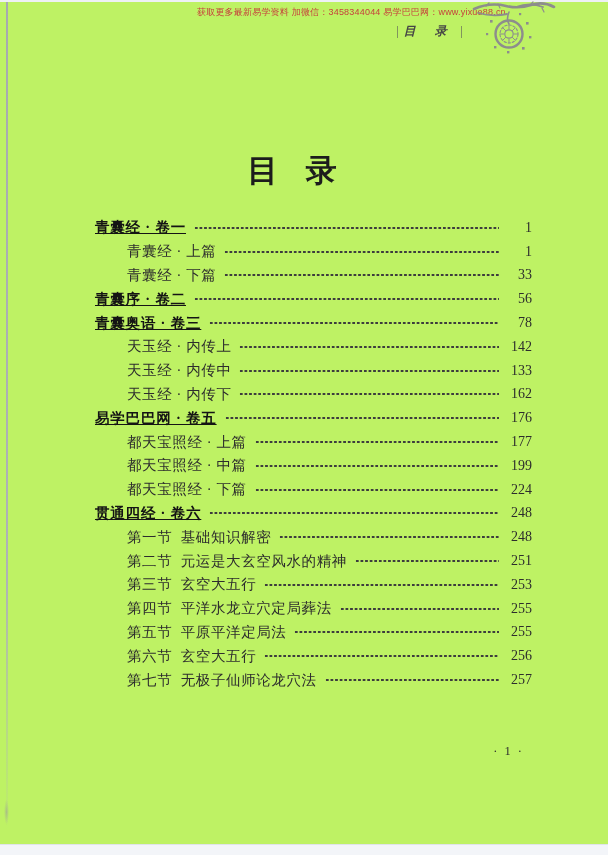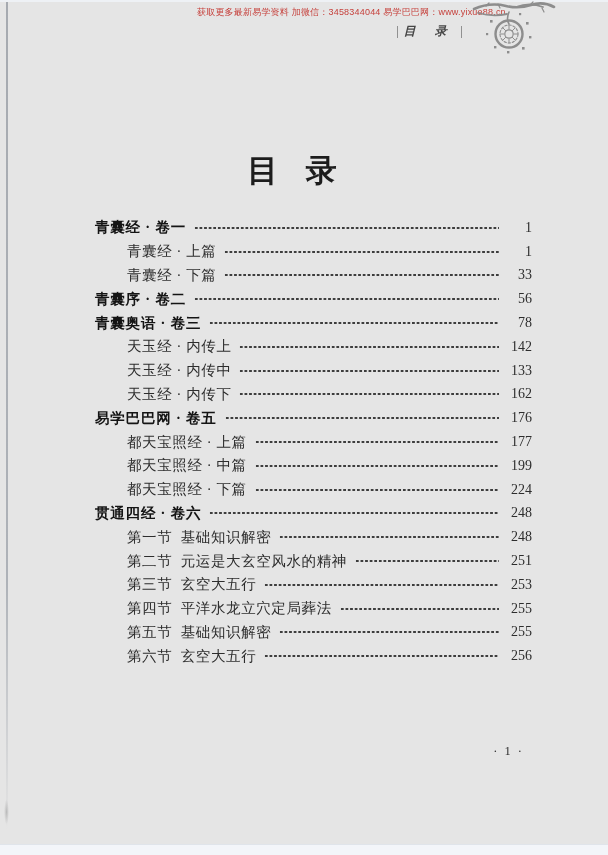--- a/index.html
+++ b/index.html
@@ -6,7 +6,7 @@
   .canvas{
     position:relative;
     width:608px;height:855px;
-    background:#e5e5e5;
+    background:#bef264;
     overflow:hidden;
     font-family:"Liberation Serif","DejaVu Serif",serif;
   }

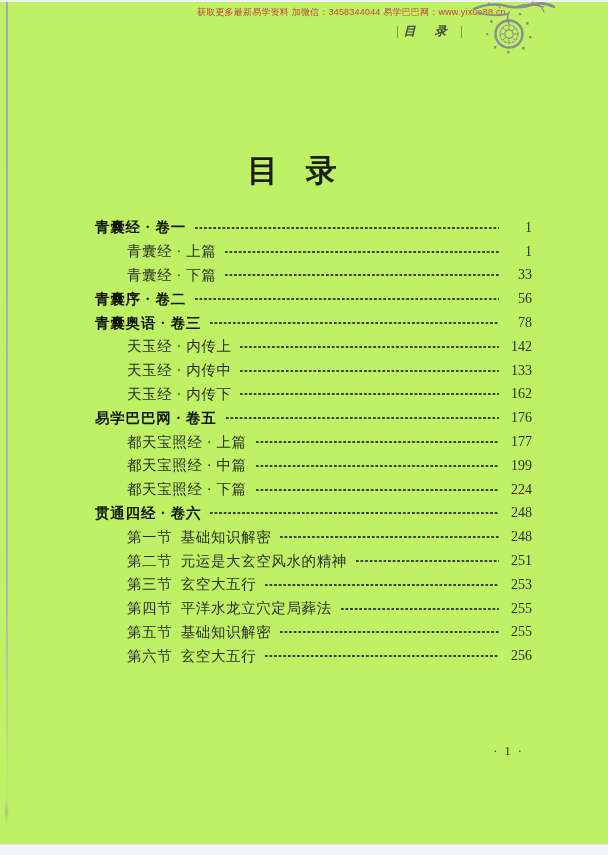--- a/index.html
+++ b/index.html
@@ -45,7 +45,7 @@
   .toc-row{display:flex;align-items:center;height:23.8px;}
   .toc-row.indent{padding-left:32px;}
   .lbl{white-space:pre;font-size:14.5px;color:#2d2d2d;letter-spacing:.6px;flex:0 0 auto;}
-  .toc-row.bold .lbl{font-weight:700;color:#141414;letter-spacing:.8px;}
+  .toc-row.bold .lbl{font-weight:700;color:#141414;letter-spacing:.8px;text-decoration:underline;}
   .leader{flex:1 1 auto;align-self:stretch;margin:0 5px 0 8px;
     background-image:radial-gradient(circle,#3d3d3d 1.05px,rgba(0,0,0,0) 1.35px);
     background-size:4.6px 6px;background-position:left center;background-repeat:repeat-x;}

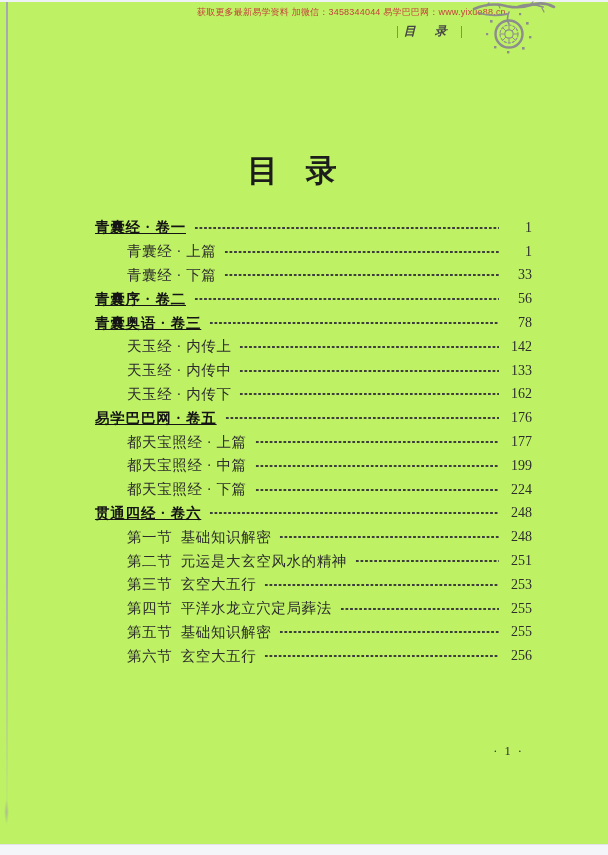--- a/index.html
+++ b/index.html
@@ -182,7 +182,7 @@
         <span class="pg">255</span>
       </div>
       <div class="toc-row indent">
-        <span class="lbl">第五节  基础知识解密</span>
+        <span class="lbl">第五节  平原平洋定局法</span>
         <span class="leader"></span>
         <span class="pg">255</span>
       </div>

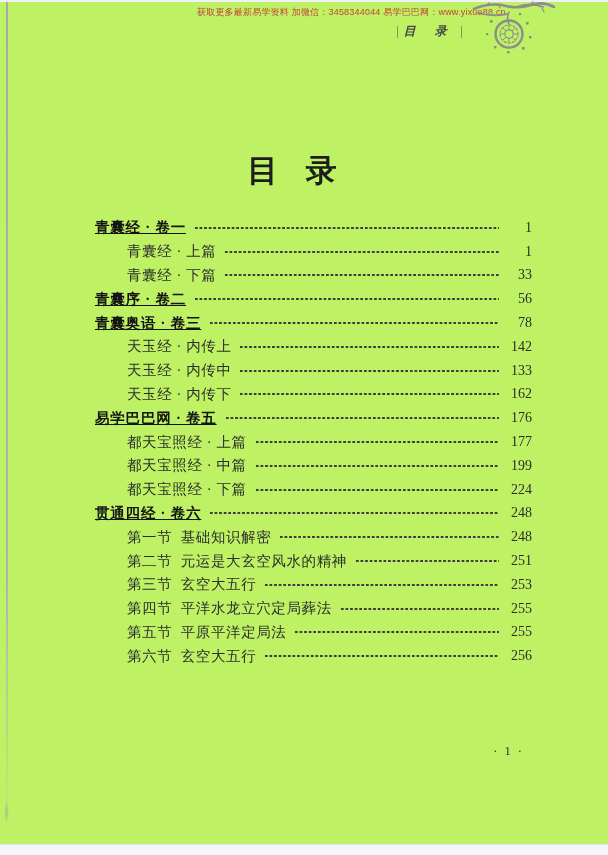--- a/index.html
+++ b/index.html
@@ -191,6 +191,11 @@
         <span class="leader"></span>
         <span class="pg">256</span>
       </div>
+      <div class="toc-row indent">
+        <span class="lbl">第七节  无极子仙师论龙穴法</span>
+        <span class="leader"></span>
+        <span class="pg">257</span>
+      </div>
     </div>
 
   <div class="folio">· 1 ·</div>

